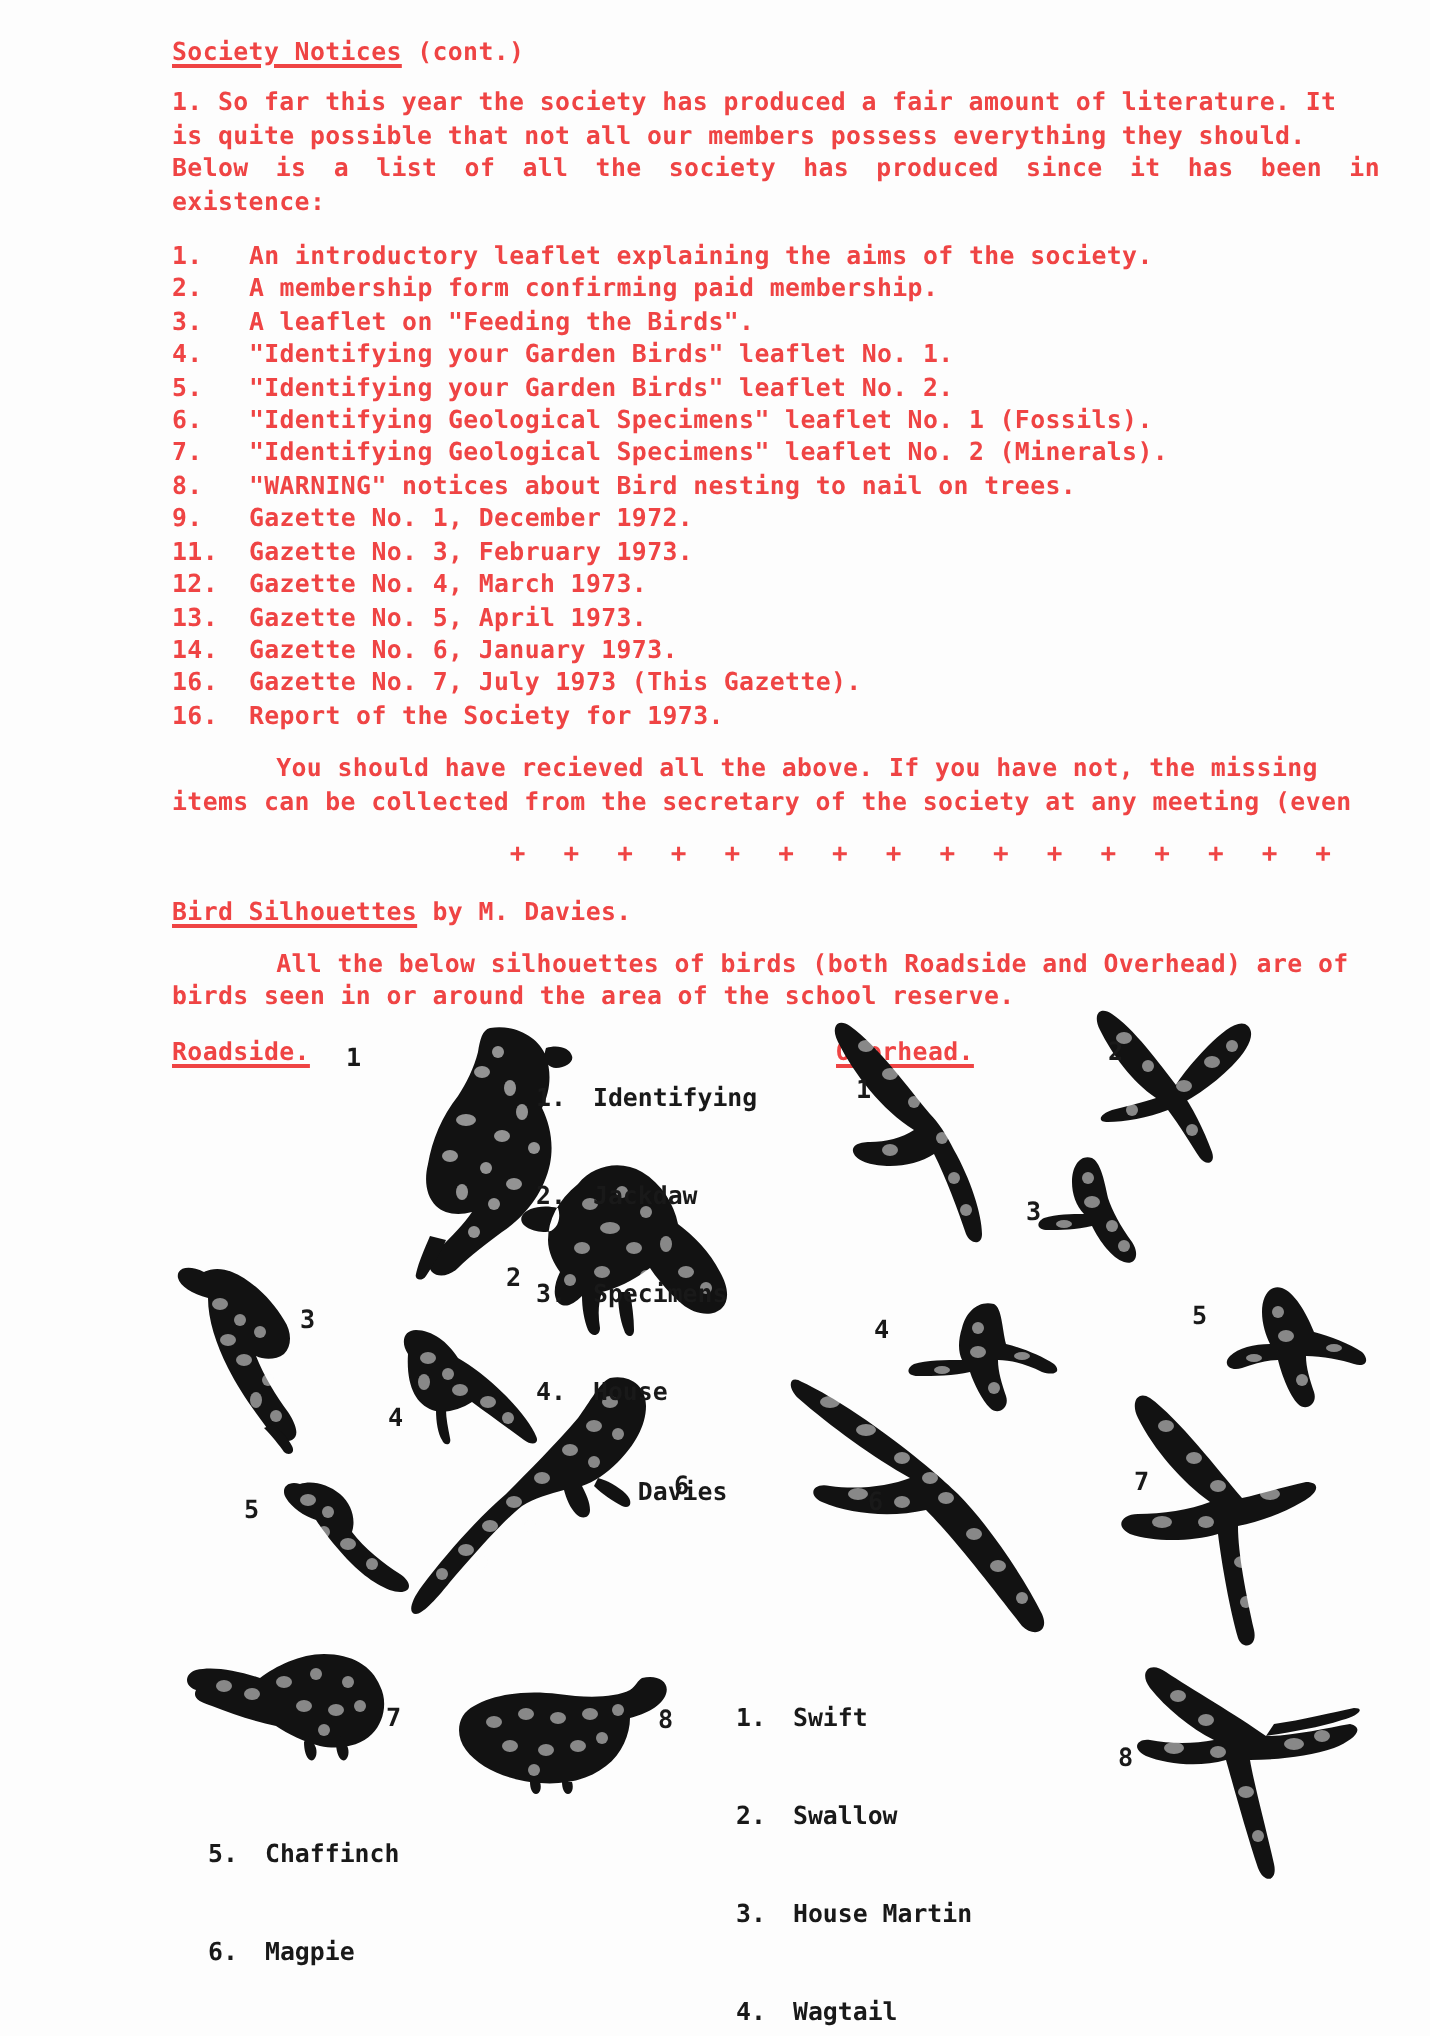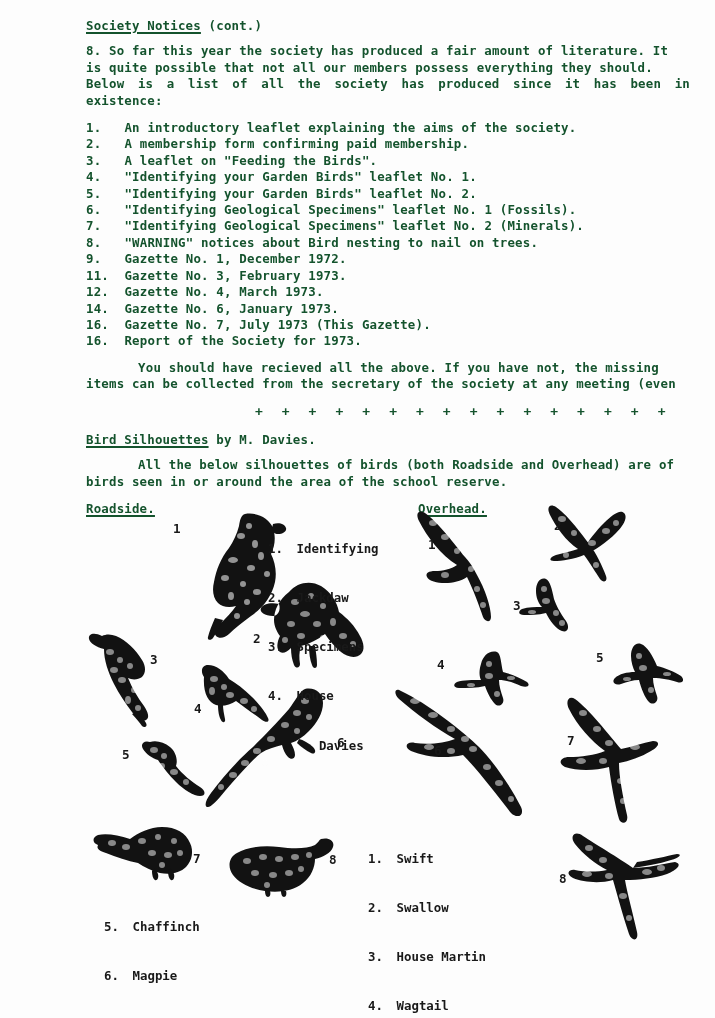--- a/index.html
+++ b/index.html
@@ -32,7 +32,7 @@
     line-height: 16.4px;
     letter-spacing: 0.2px;
     font-weight: 700;
-    color: #14532d;
+    color: #ef4444;
   }
   .heading-line {
     margin-bottom: 9px;

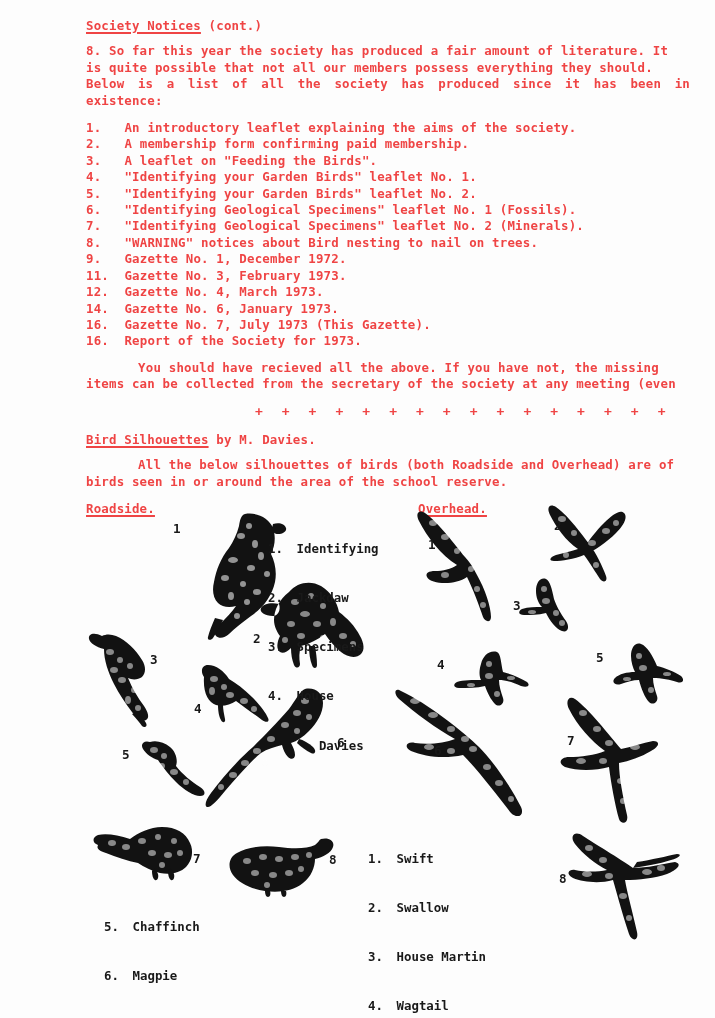--- a/index.html
+++ b/index.html
@@ -123,7 +123,7 @@
     </div>
 
     <div class="mono para">
-      <div>8.  So far this year the society has produced a fair amount of literature. It</div>
+      <div>1.  So far this year the society has produced a fair amount of literature. It</div>
       <div>is quite possible that  not all  our members  possess  everything they should.</div>
       <div>Below is a list of all the society has produced since it has been in existence:</div>
     </div>

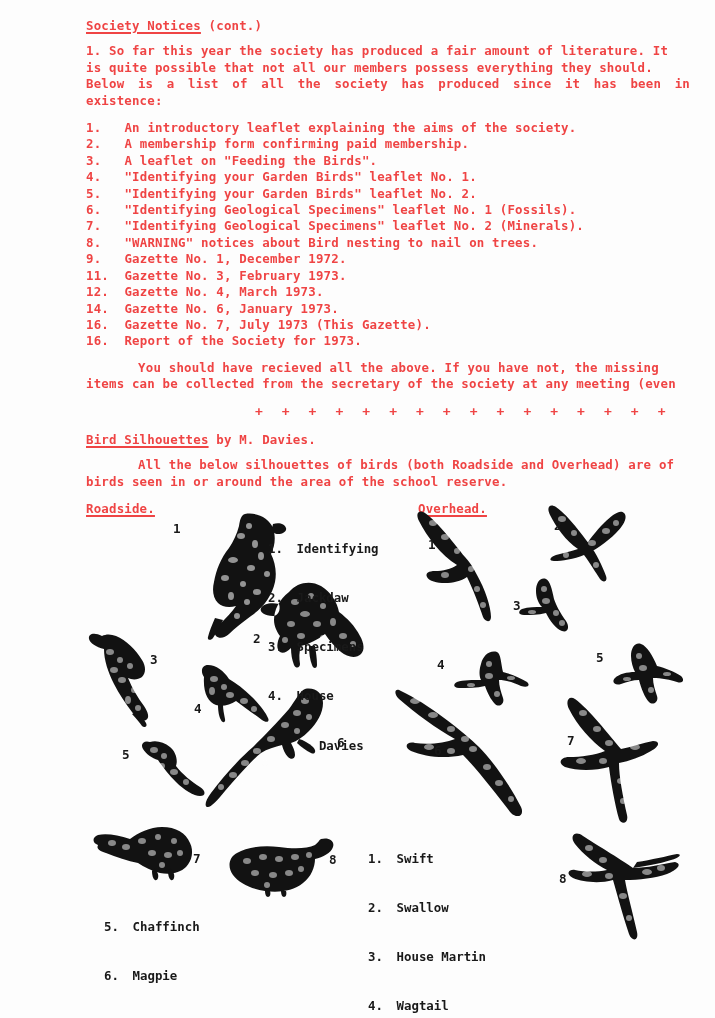--- a/index.html
+++ b/index.html
@@ -140,6 +140,7 @@
       <div class="list-row"><span class="list-num">9.</span><span class="list-txt">Gazette No. 1, December 1972.</span></div>
       <div class="list-row"><span class="list-num">11.</span><span class="list-txt">Gazette No. 3, February 1973.</span></div>
       <div class="list-row"><span class="list-num">12.</span><span class="list-txt">Gazette No. 4, March 1973.</span></div>
+      <div class="list-row"><span class="list-num">13.</span><span class="list-txt">Gazette No. 5, April 1973.</span></div>
       <div class="list-row"><span class="list-num">14.</span><span class="list-txt">Gazette No. 6, January 1973.</span></div>
       <div class="list-row"><span class="list-num">16.</span><span class="list-txt">Gazette No. 7, July 1973 (This Gazette).</span></div>
       <div class="list-row"><span class="list-num">16.</span><span class="list-txt">Report of the Society for 1973.</span></div>

